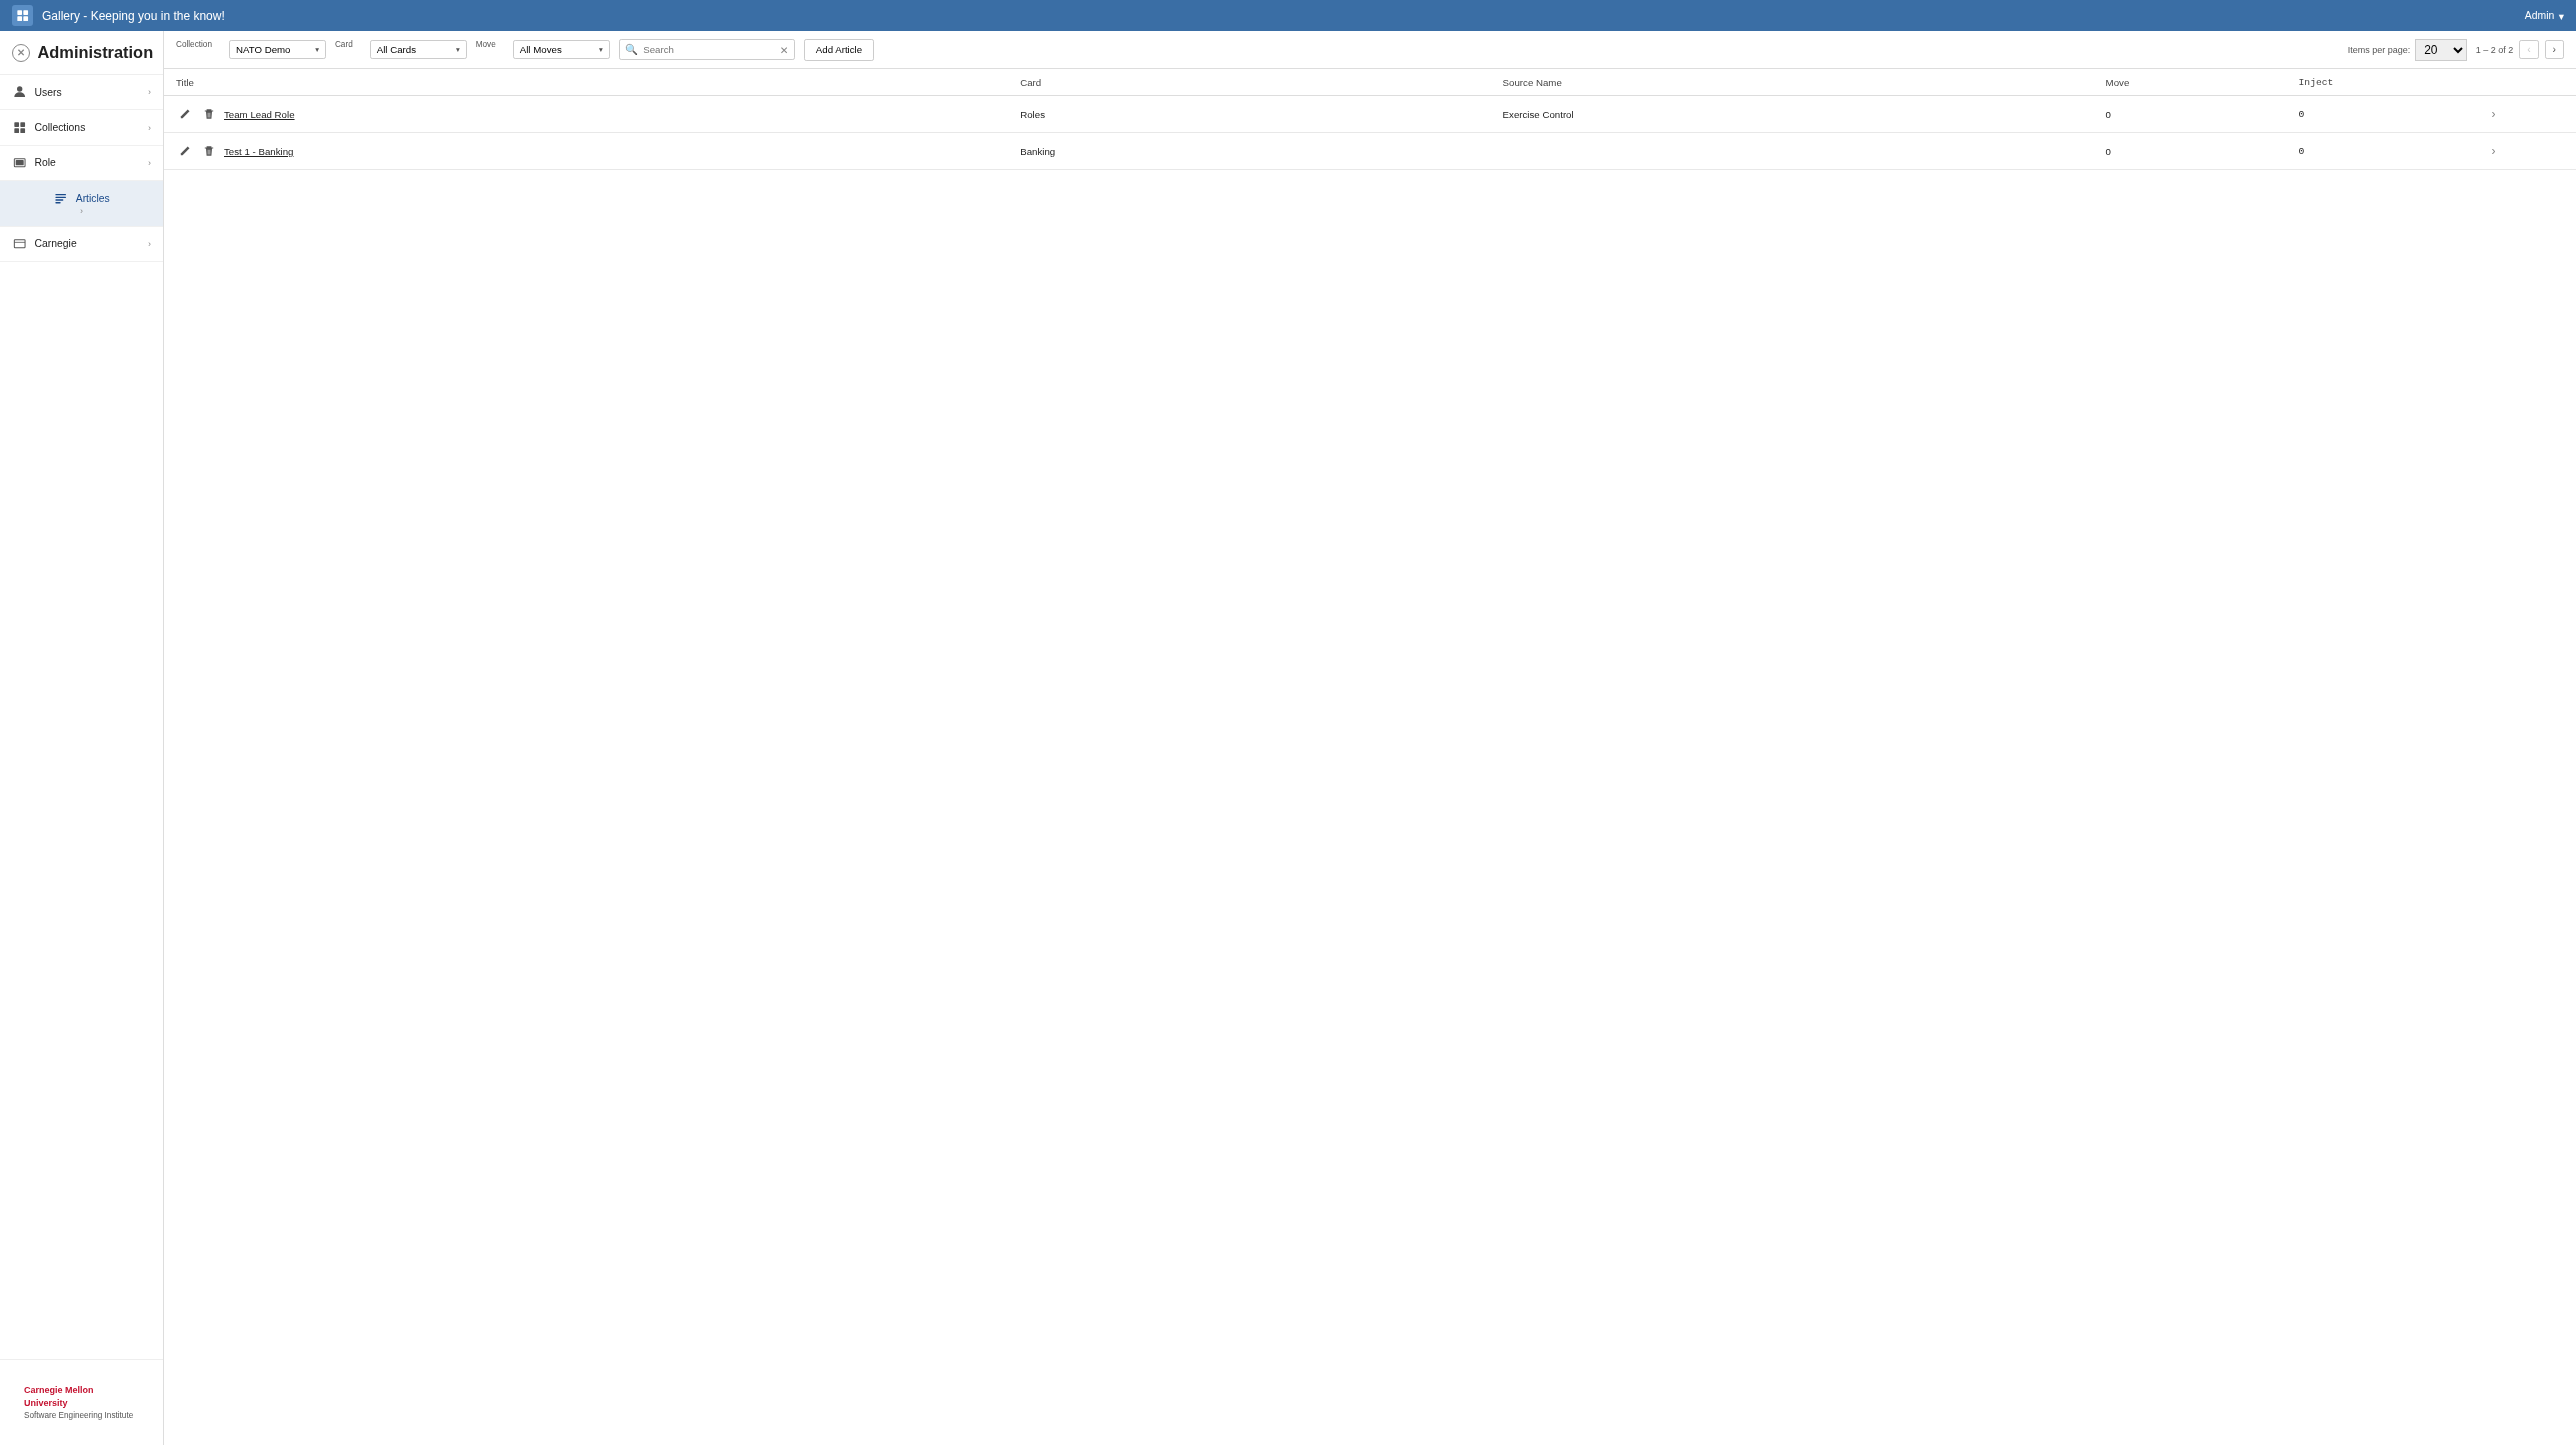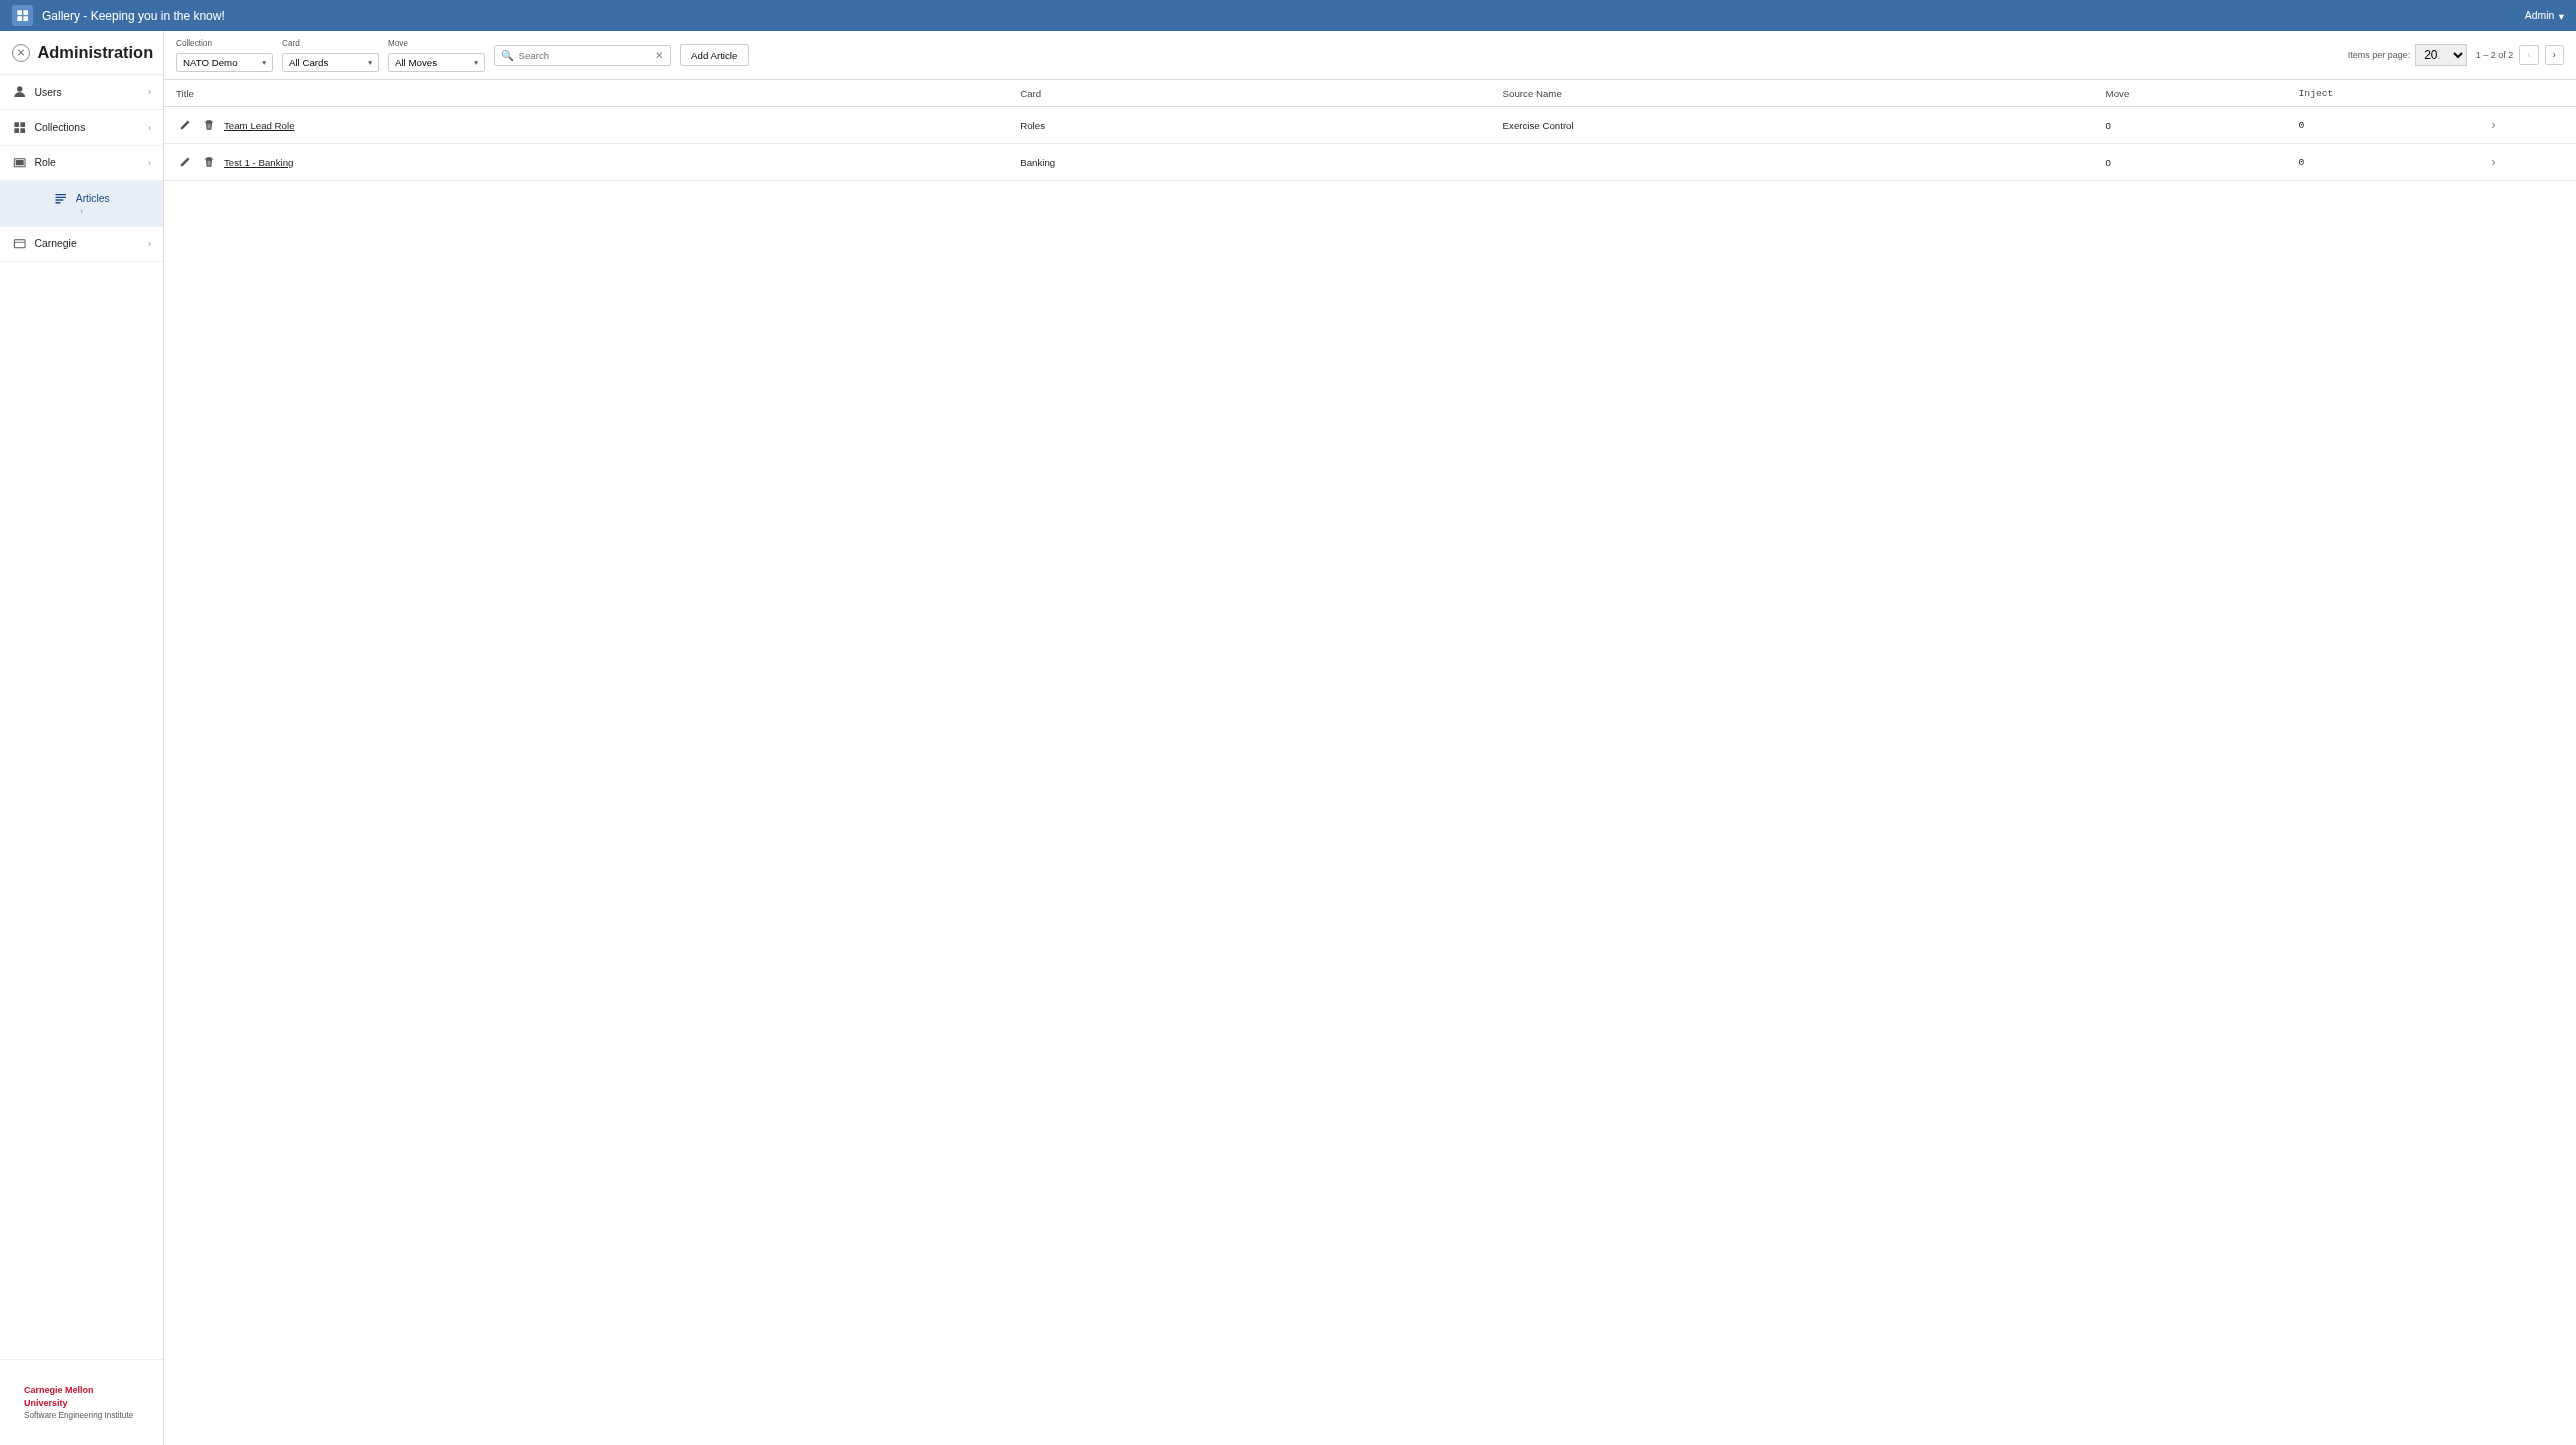--- a/index.html
+++ b/index.html
@@ -158,8 +158,8 @@
     }
     .filter-group {
       display: flex;
-      flex-direction: column;
-      gap: 5px;
+      flex-direction: row;
+      gap: 17px;
     }
     .filter-label {
       font-size: 8.2px;

